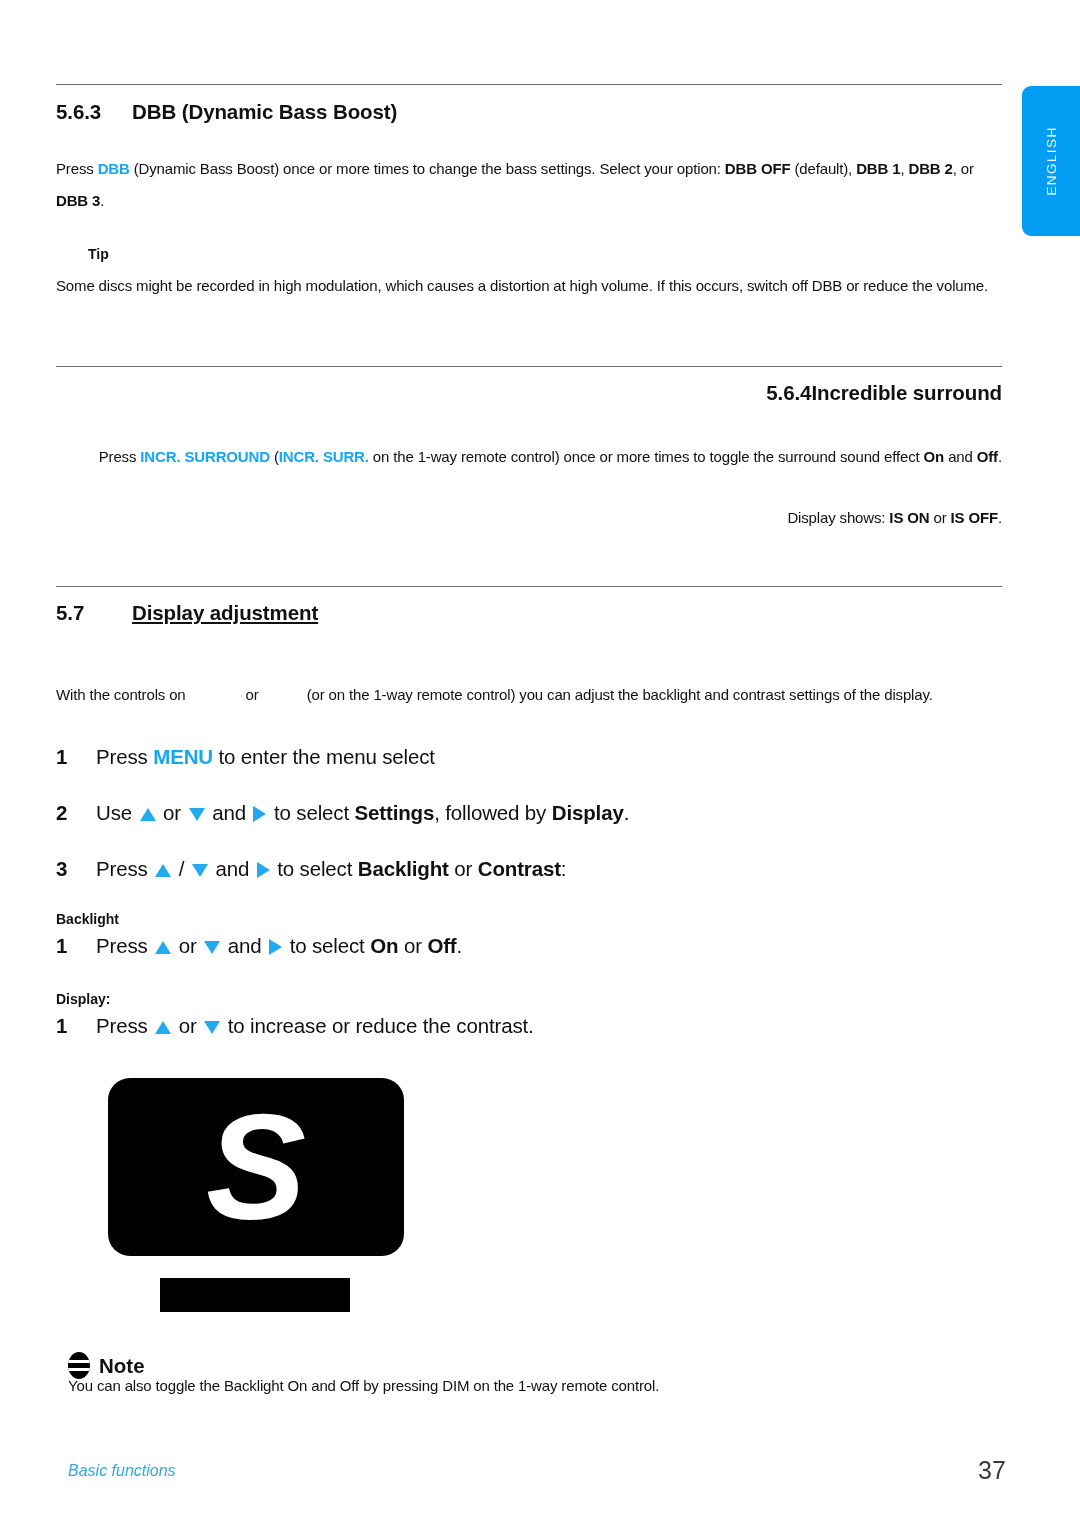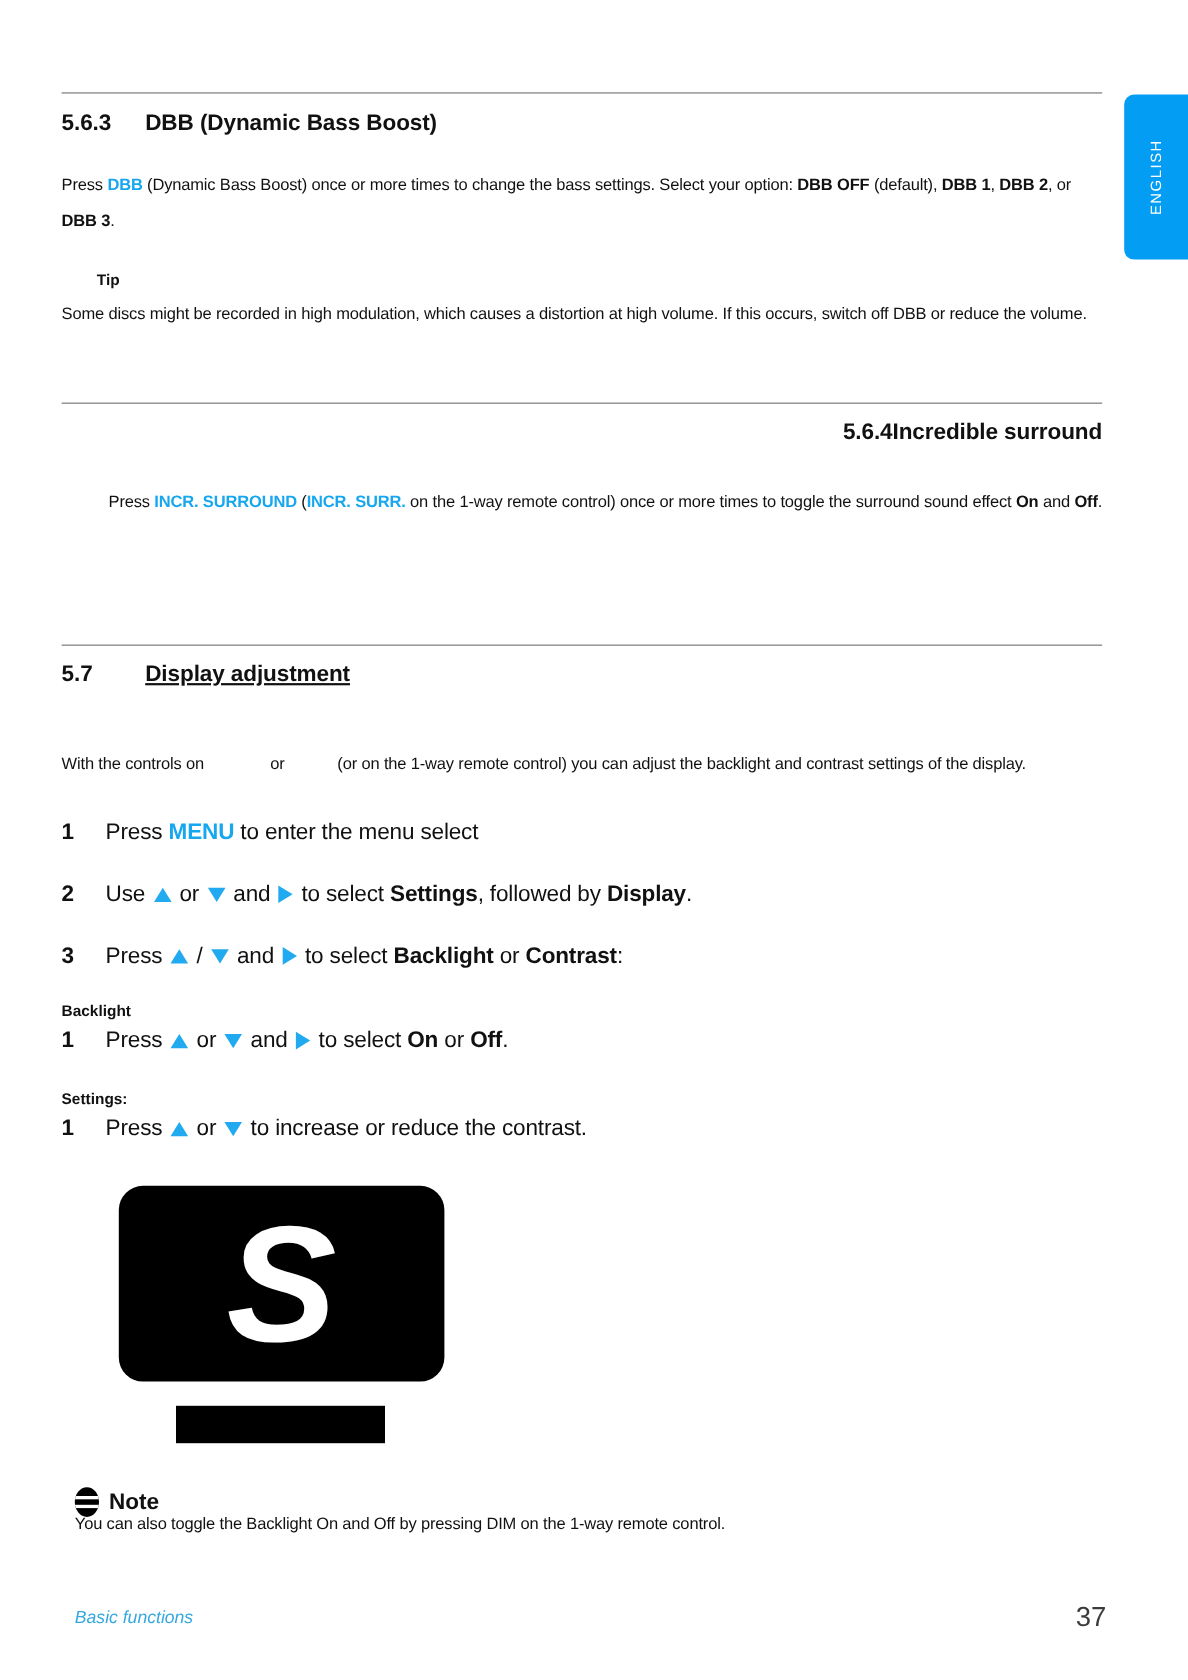--- a/index.html
+++ b/index.html
@@ -247,6 +247,9 @@
     <p class="body" style="margin-top:36px;">
       <span>Press </span><span class="blue">INCR. SURROUND</span><span> (</span><span class="blue">INCR. SURR.</span><span> on the 1-way remote control) once or more times to toggle the surround sound effect </span><b>On</b><span> and </span><b>Off</b><span>.</span>
     </p>
+    <p class="body" style="margin-top:29px;">
+      <span>Display shows: </span><b>IS ON</b><span> or </span><b>IS OFF</b><span>.</span>
+    </p>
   </div>
 
   <div class="col" style="top:586px;">

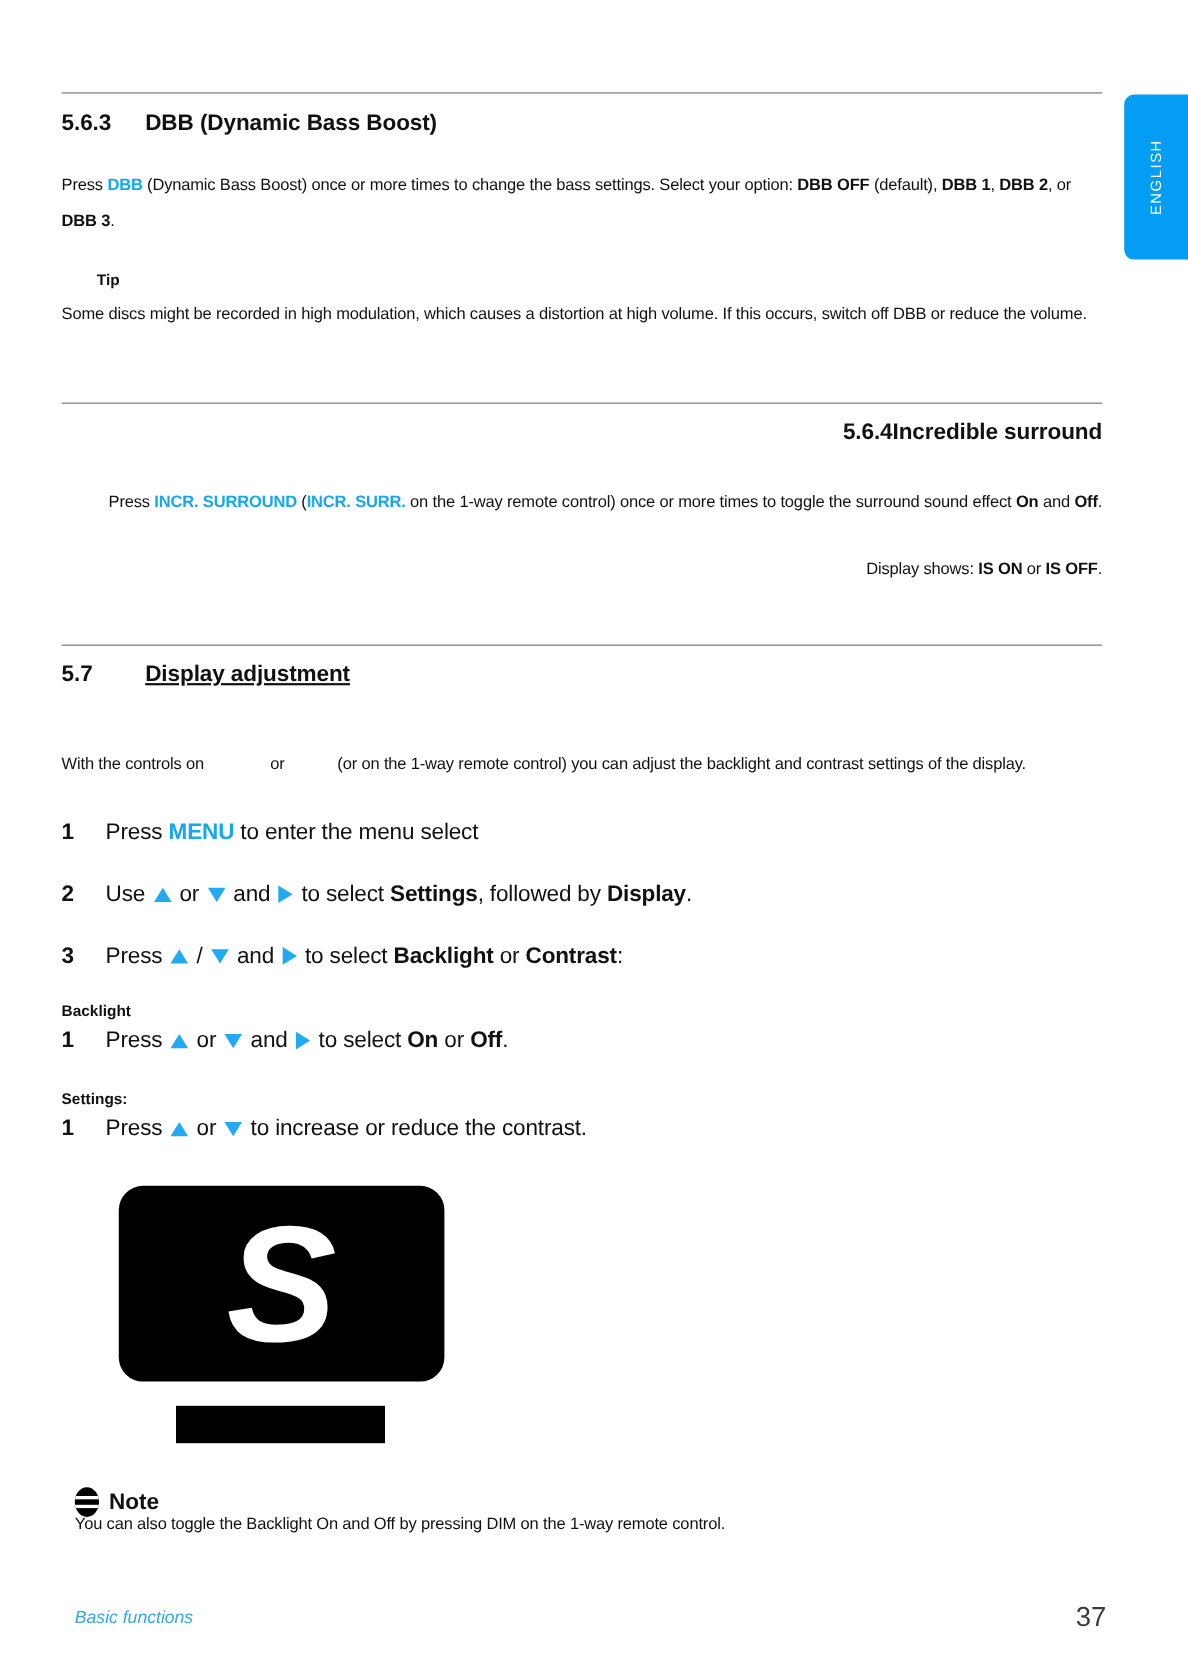--- a/index.html
+++ b/index.html
@@ -283,7 +283,7 @@
       <span>Press </span><span class="arrow up"></span><span> or </span><span class="arrow down"></span><span> and </span><span class="arrow right"></span><span> to select </span><b>On</b><span> or </span><b>Off</b><span>.</span>
     </div>
 
-    <h3 class="callout" style="margin-top:29px;">Settings:</h3>
+    <h3 class="callout" style="margin-top:29px;">Display:</h3>
     <div class="step" style="margin-top:3px;">
       <span class="idx">1</span>
       <span>Press </span><span class="arrow up"></span><span> or </span><span class="arrow down"></span><span> to increase or reduce the contrast.</span>

